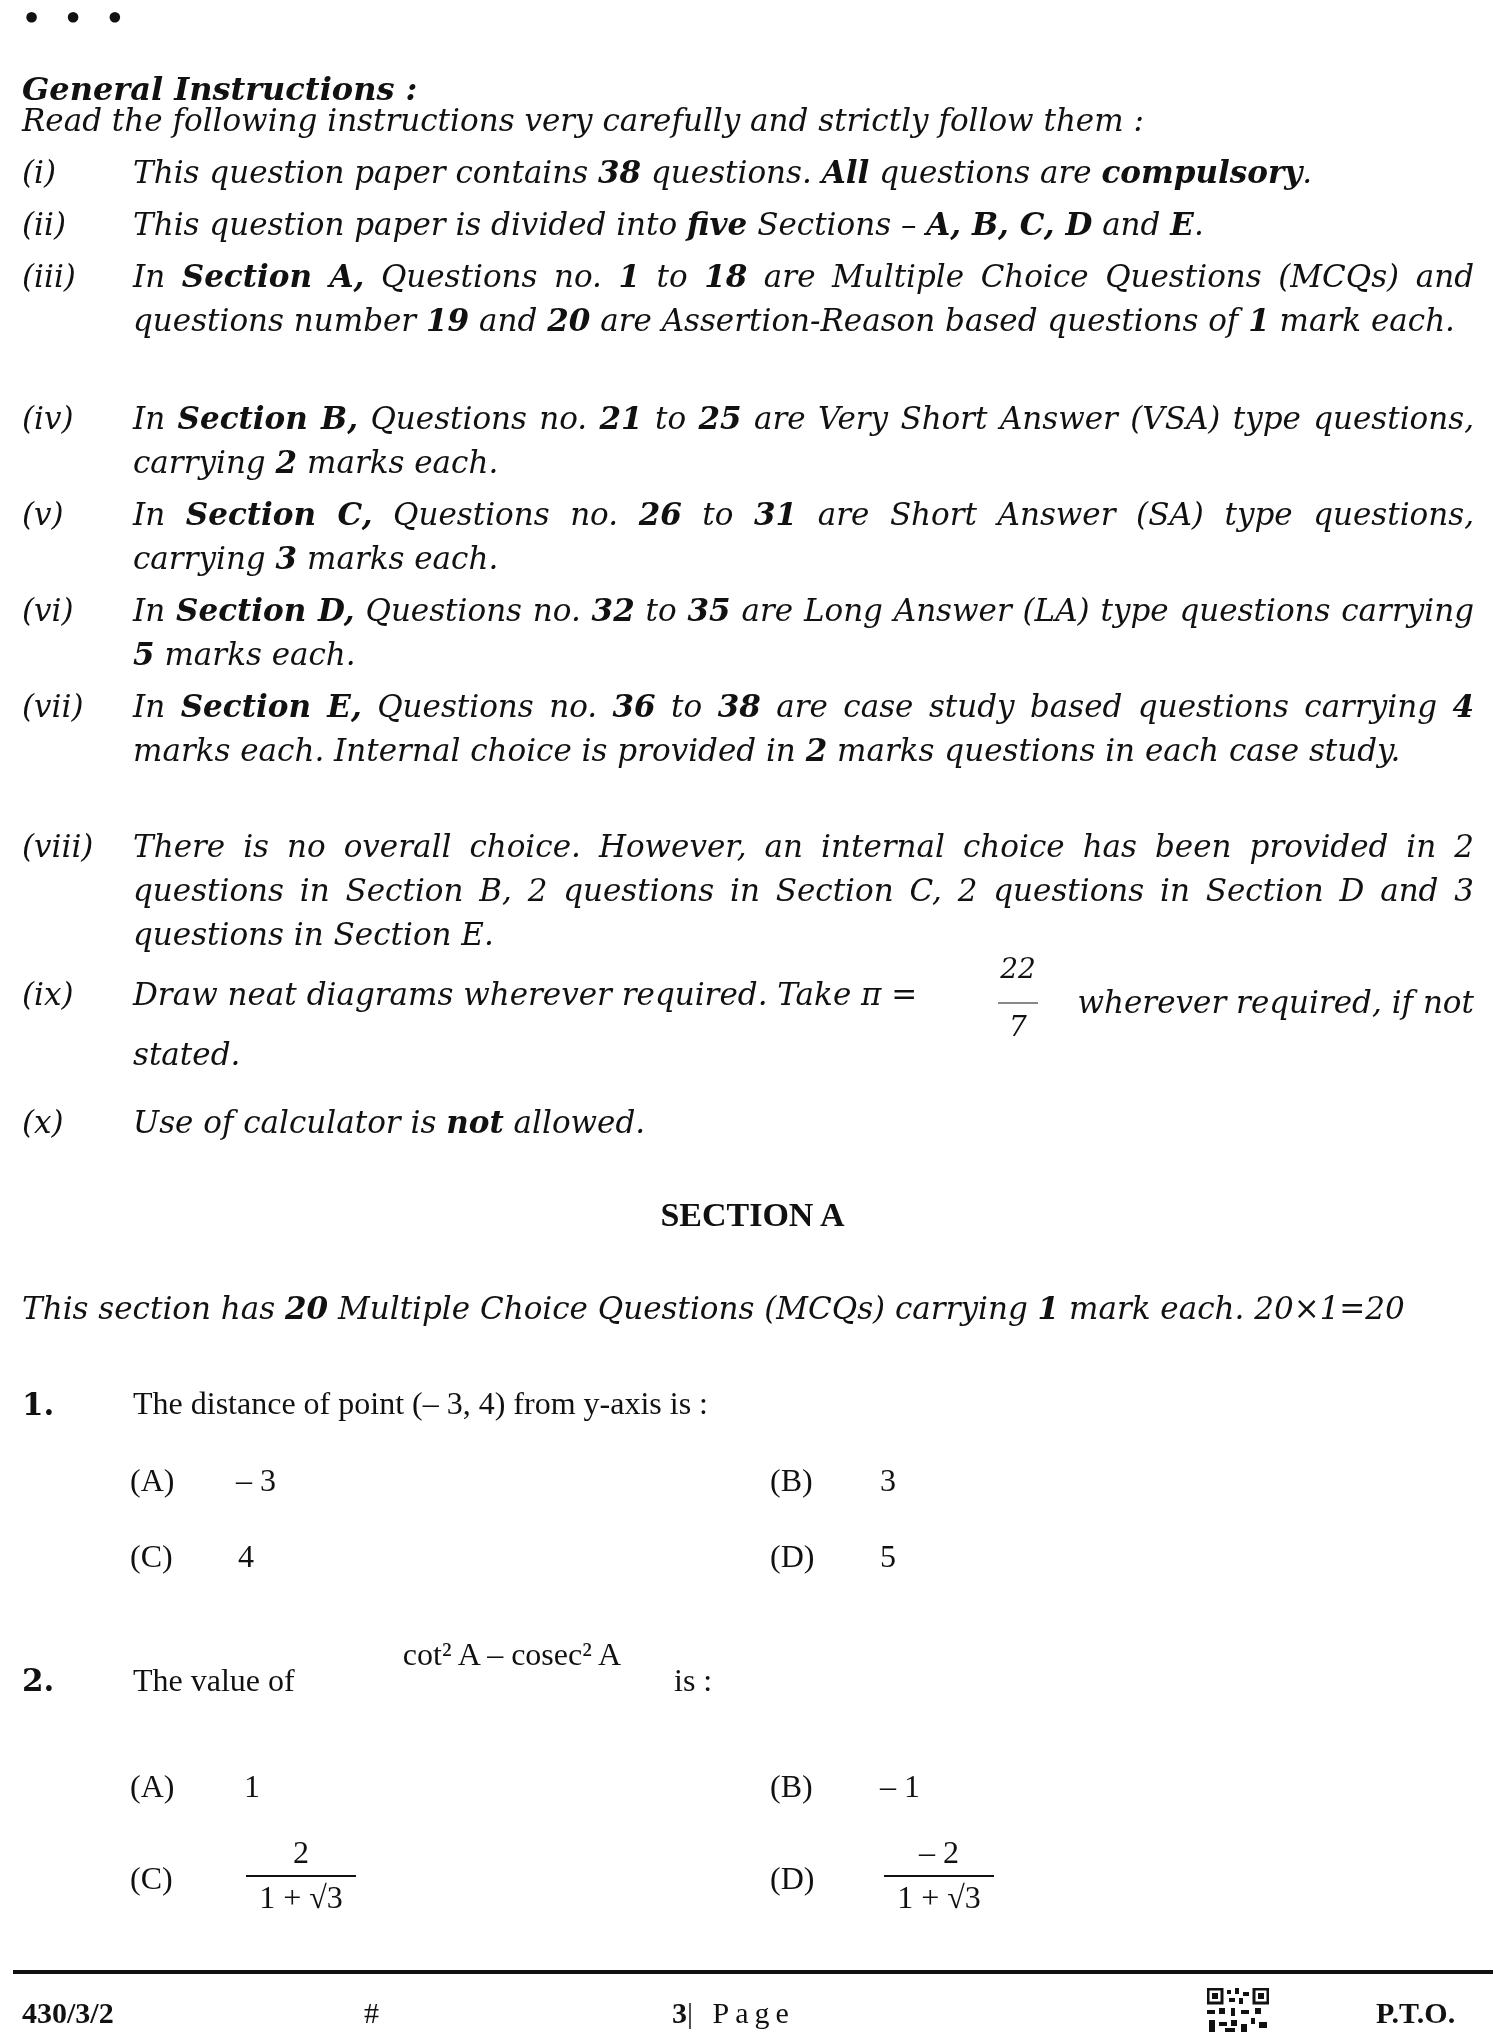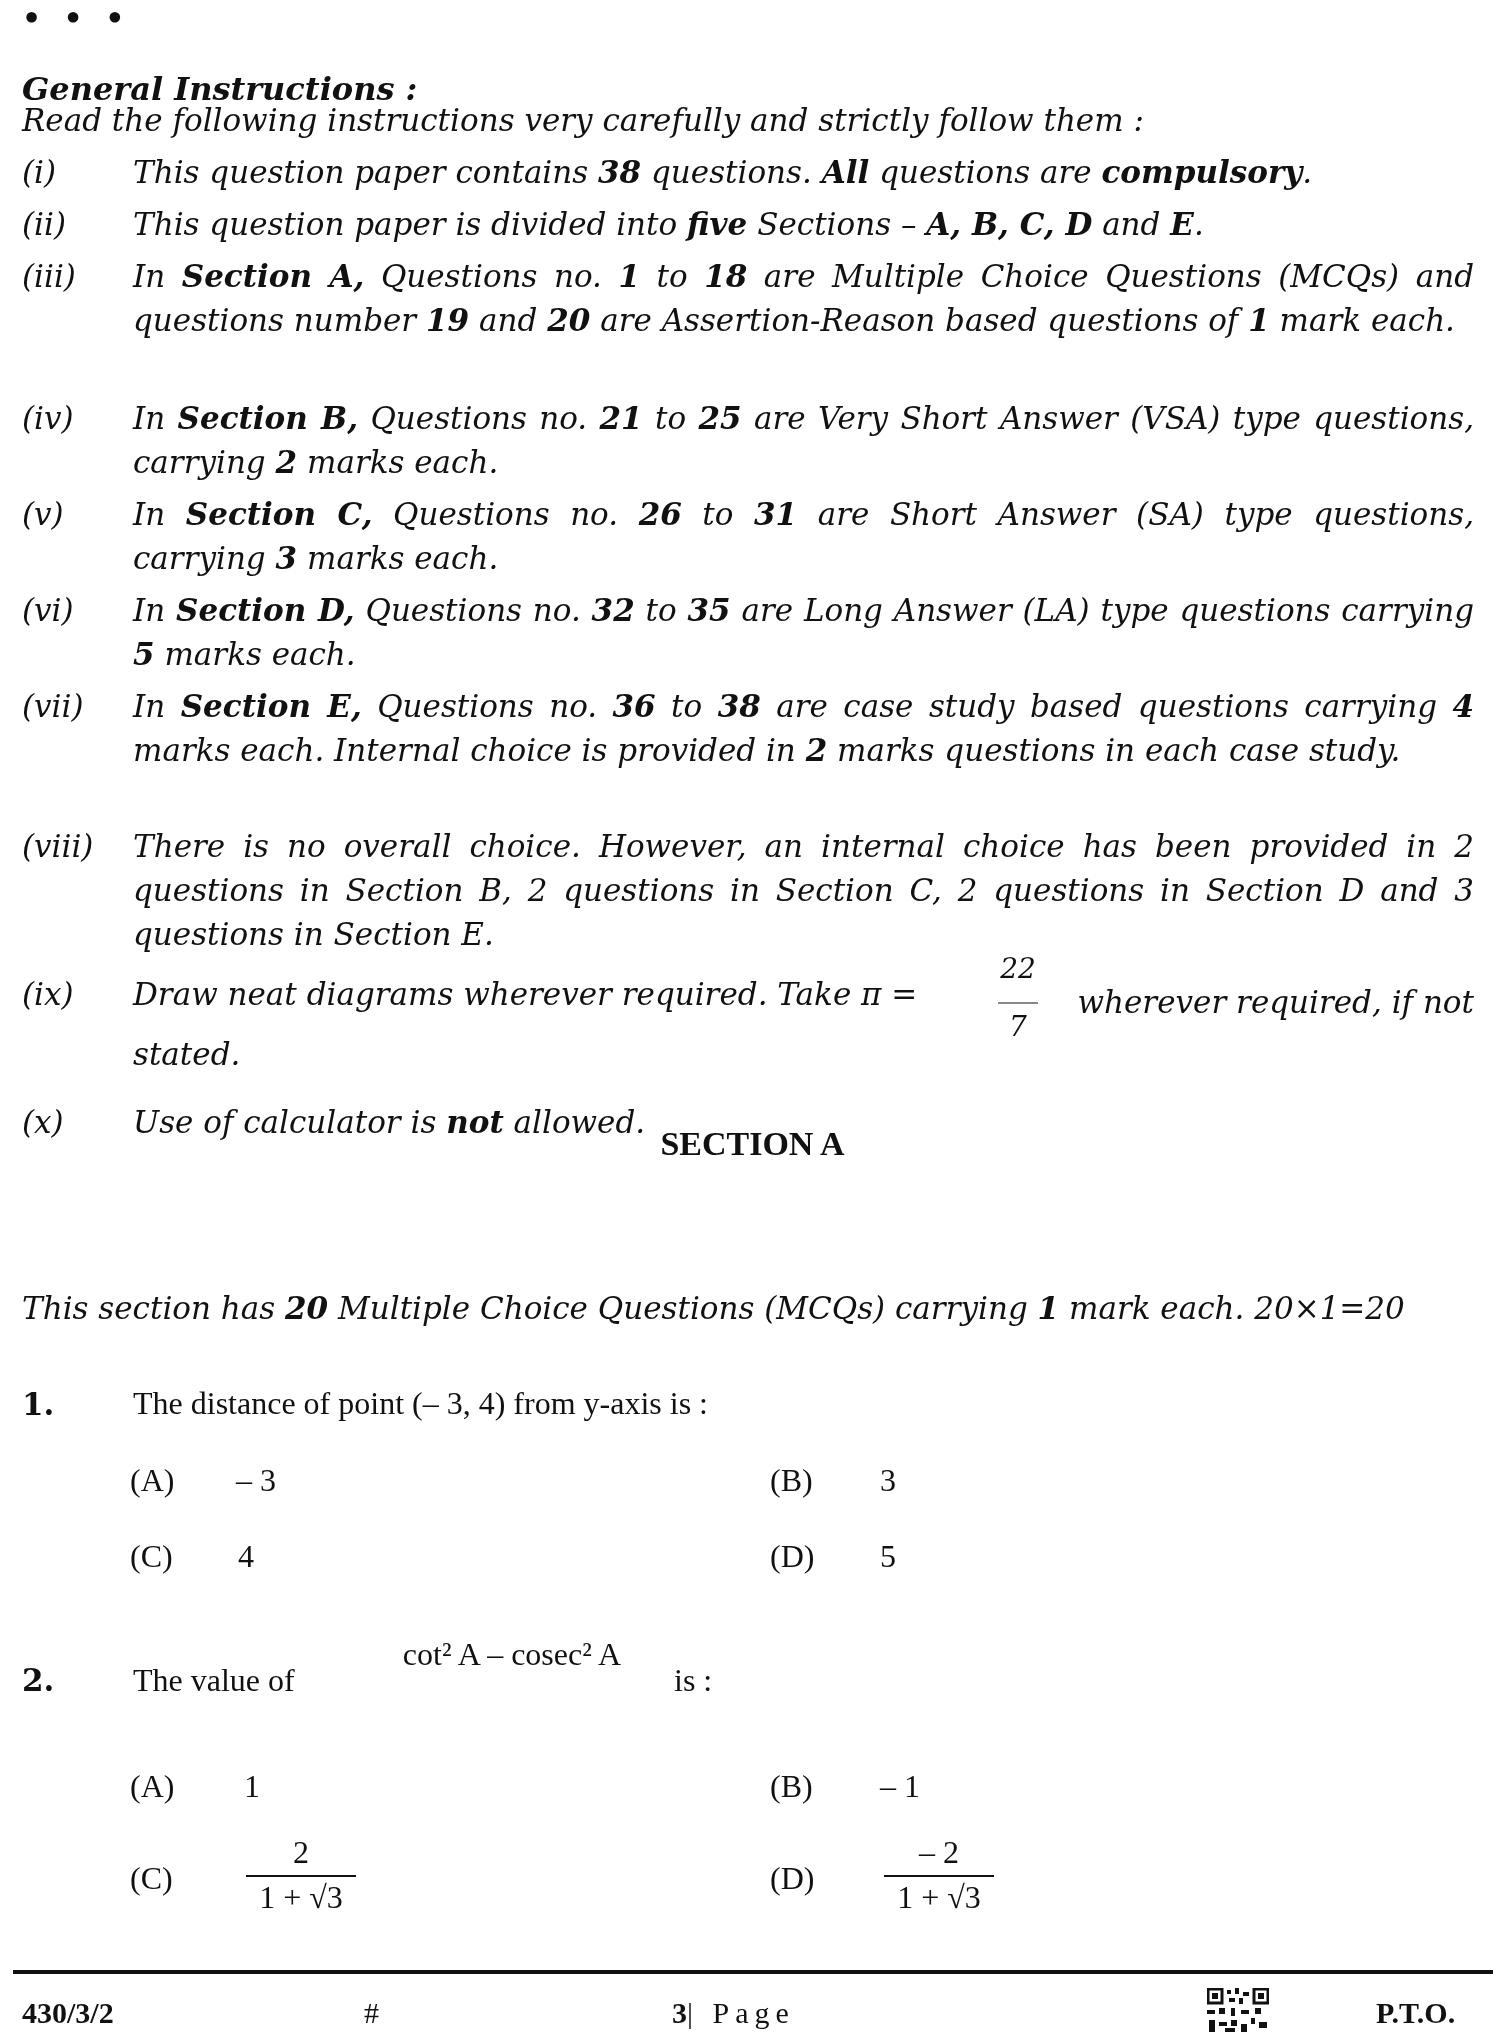--- a/index.html
+++ b/index.html
@@ -14,7 +14,7 @@
   .item { position:absolute; left:22px; width:1452px; font-size:31px; font-style:italic; line-height:44px; }
   .item .num { position:absolute; left:0; top:0; }
   .item .txt { margin-left:111px; text-align:justify; text-align-last:left; }
-  .sec-title { left:0; width:1505px; text-align:center; top:1125px; font-size:34px; font-weight:bold; font-family:"Liberation Serif",serif; }
+  .sec-title { left:0; width:1505px; text-align:center; top:1196px; font-size:34px; font-weight:bold; font-family:"Liberation Serif",serif; }
   .sec-intro { left:22px; top:1290px; font-size:31px; font-style:italic; }
   .qnum { font-size:31px; font-weight:bold; left:22px; }
   .qtxt { font-size:32px; left:133px; font-family:"Liberation Serif",serif; }

